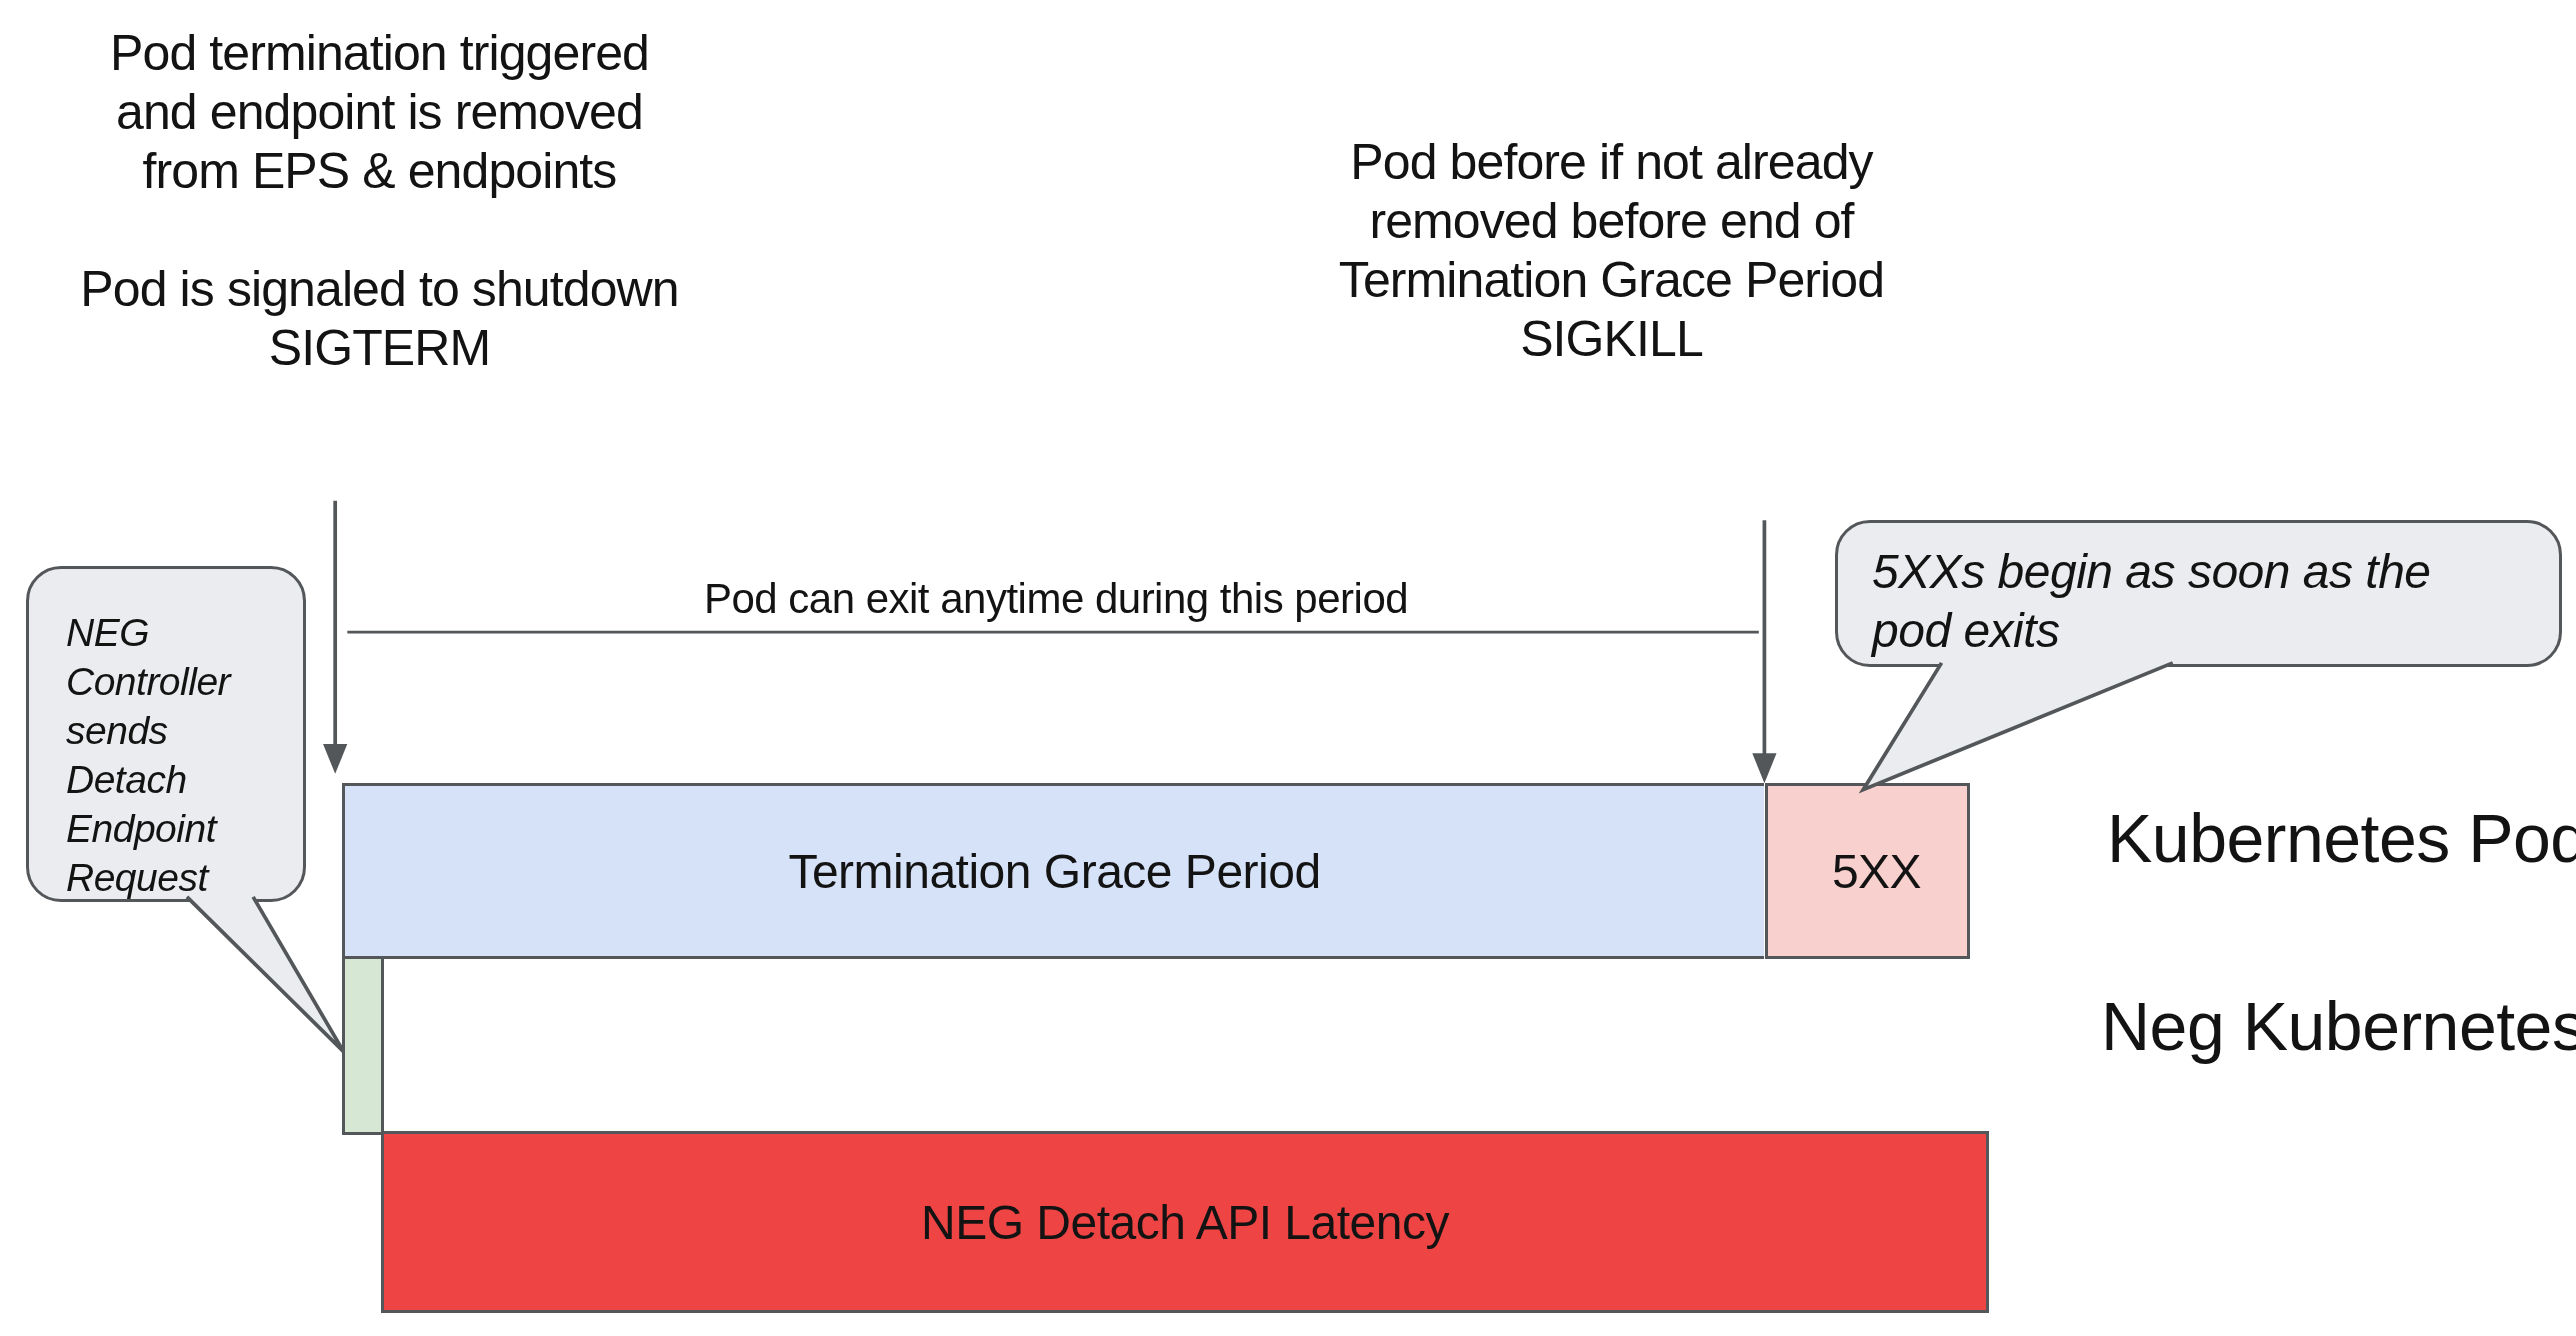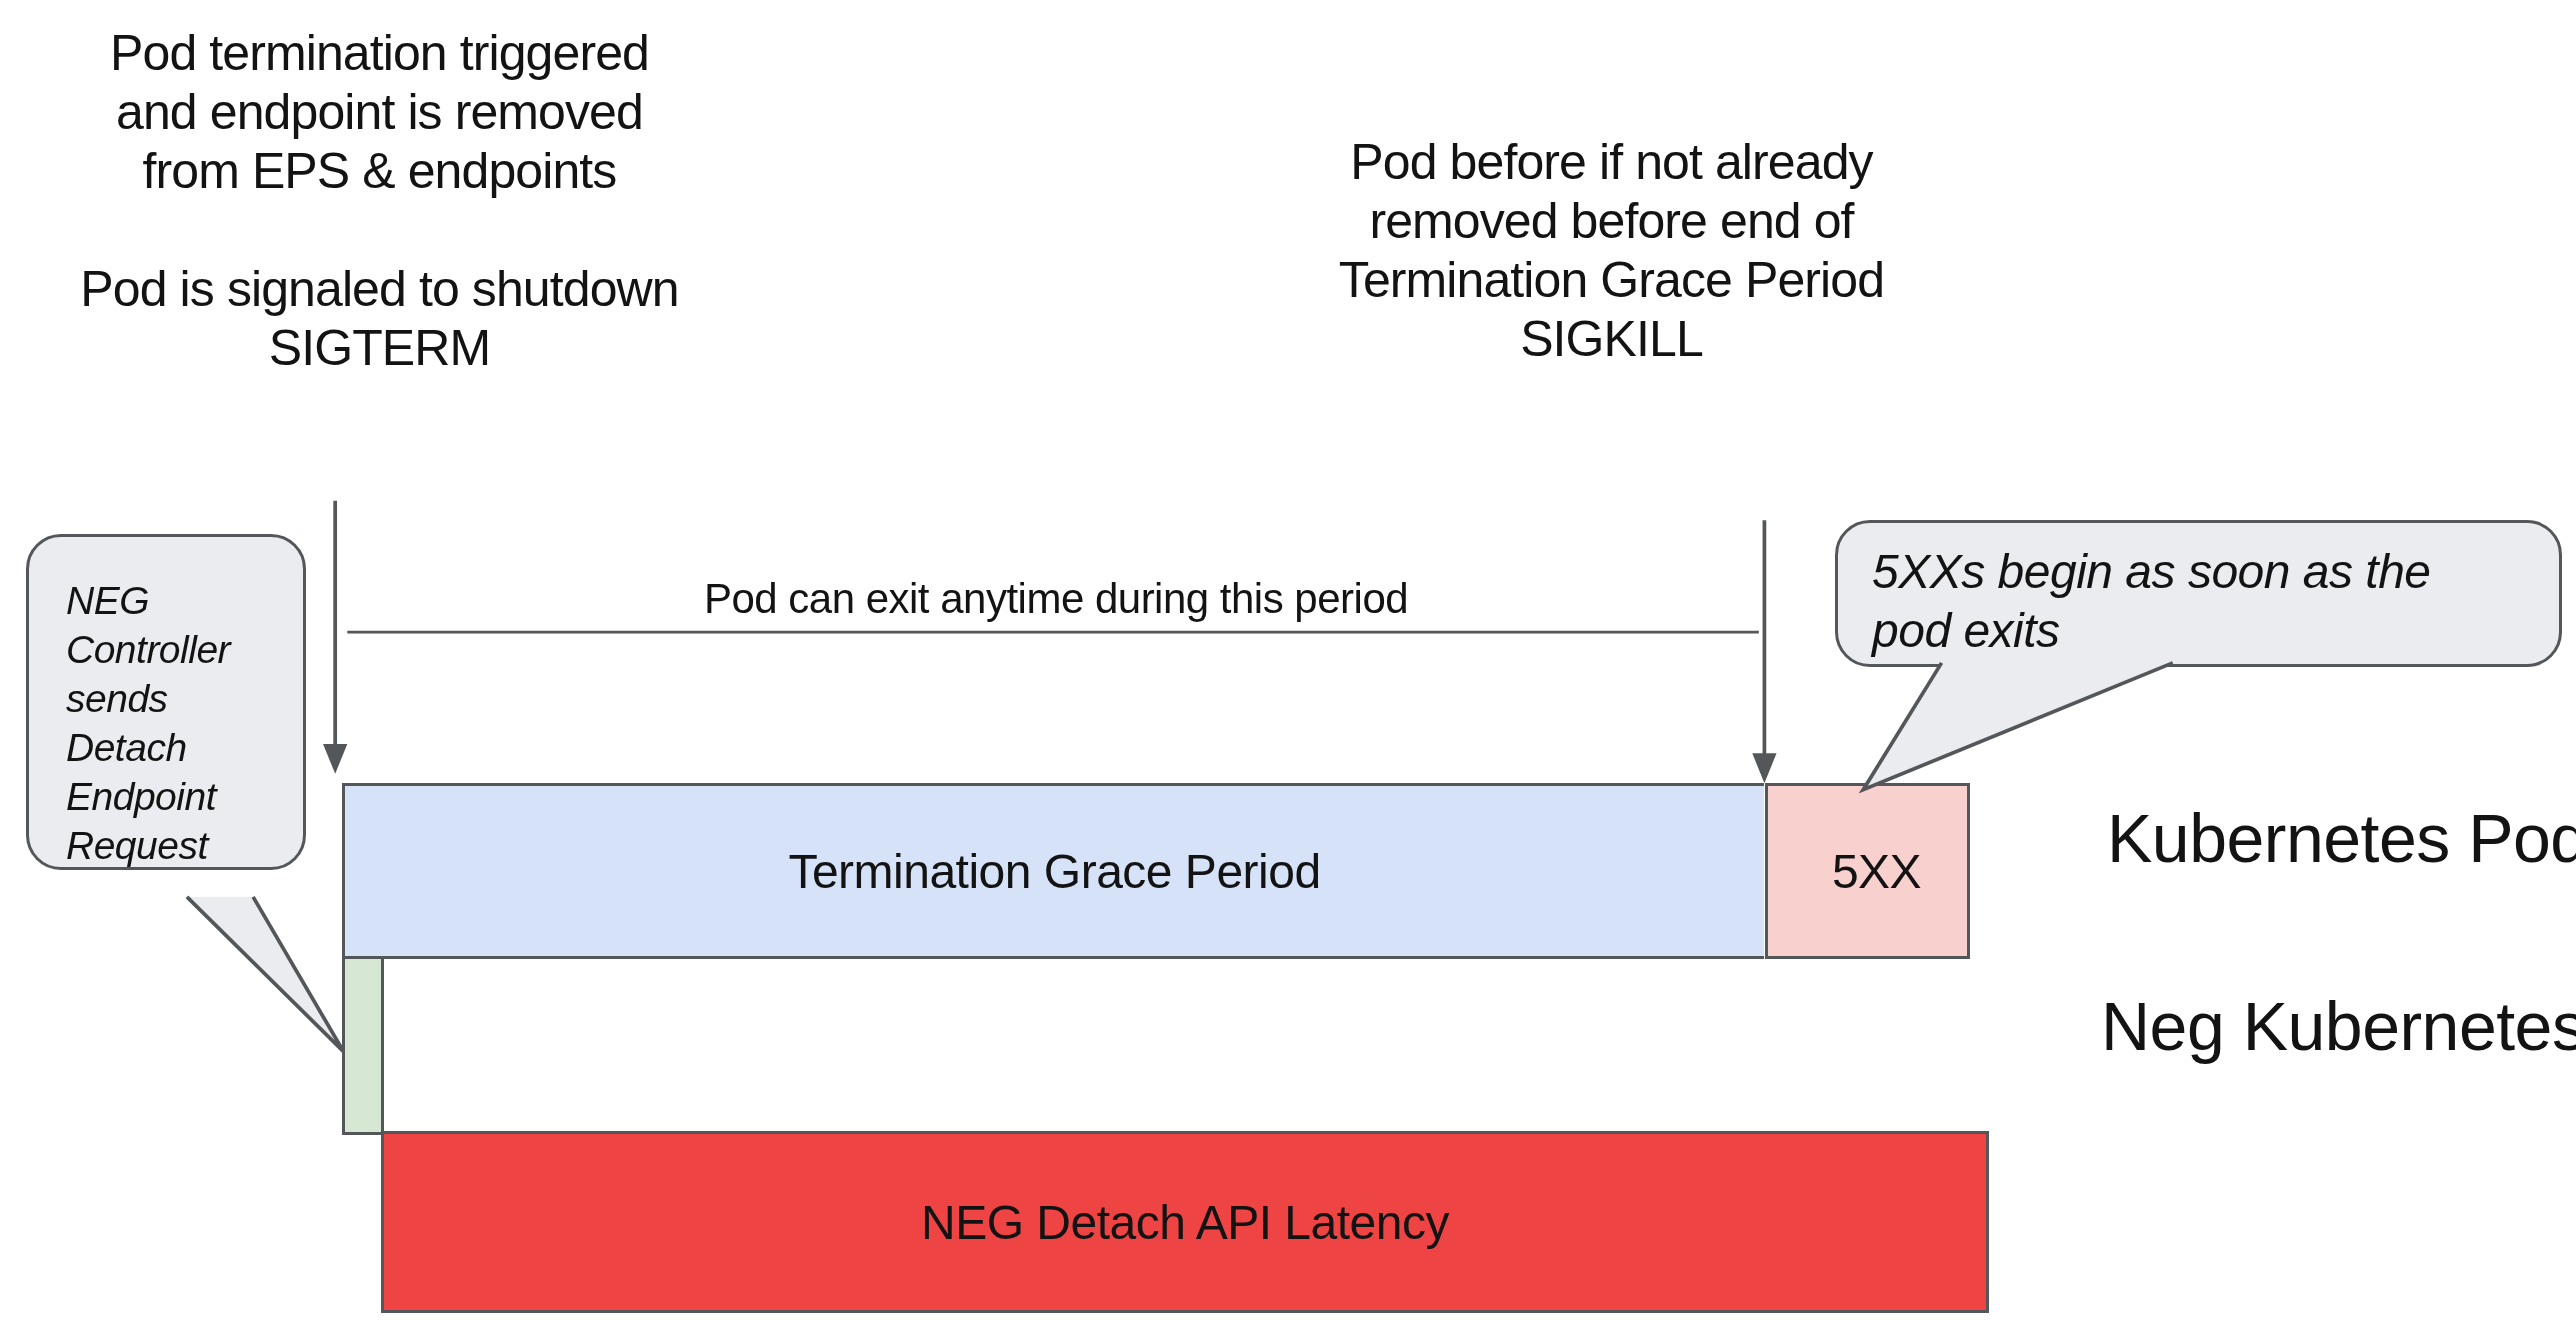--- a/index.html
+++ b/index.html
@@ -40,7 +40,7 @@
     font-style: italic;
   }
   .bubble-left {
-    left: 26px; top: 534px; width: 280px; height: 336px;
+    left: 26px; top: 566px; width: 280px; height: 336px;
     padding: 39px 15px 0 37px;
     font-size: 39px; line-height: 49px; letter-spacing: -0.5px;
   }

